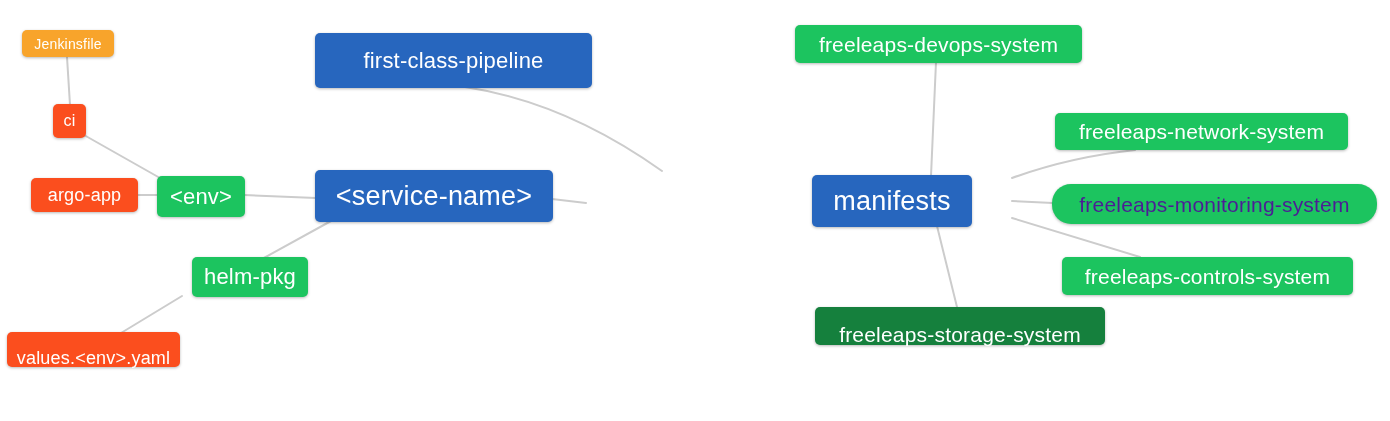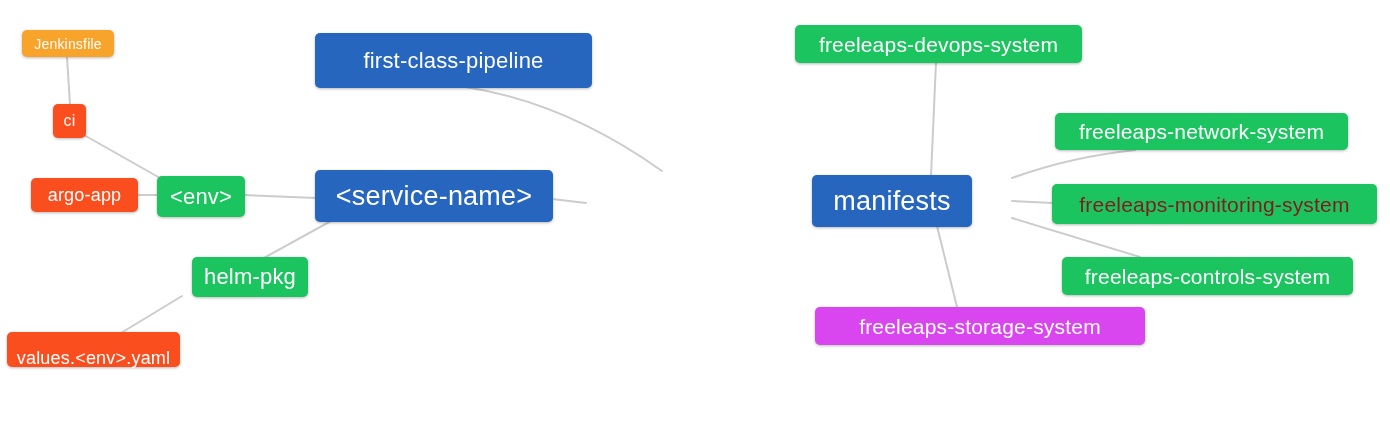--- a/index.html
+++ b/index.html
@@ -94,7 +94,7 @@
     <div class="node" style="left: 1055px; top: 113px; width: 293px; height: 37px; font-size: 21px; background: rgb(28, 196, 95); color: rgb(255, 255, 255);">
       <span>freeleaps-network-system</span>
     </div>
-    <div class="node" style="left: 1052px; top: 184px; width: 325px; height: 40px; font-size: 21px; background: rgb(28, 196, 95); color: #7f1d1d;">
+    <div class="node" style="left: 1052px; top: 184px; width: 325px; height: 40px; font-size: 21px; background: rgb(28, 196, 95); color: #4c1d95; border-radius: 19px;">
       <span>freeleaps-monitoring-system</span>
     </div>
     <div class="node" style="left: 1062px; top: 257px; width: 291px; height: 38px; font-size: 21px; background: rgb(28, 196, 95); color: rgb(255, 255, 255);">

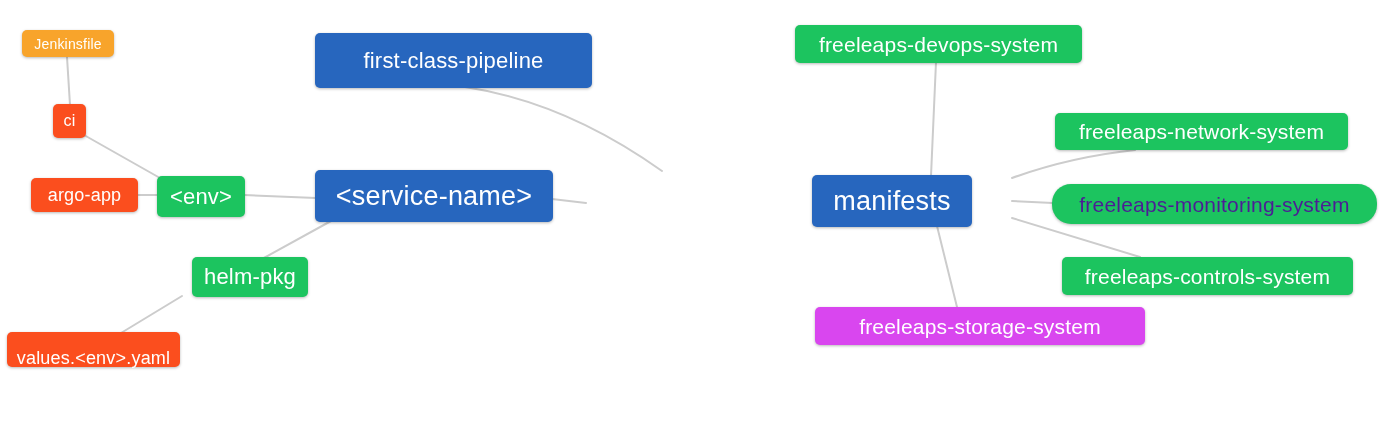--- a/index.html
+++ b/index.html
@@ -100,7 +100,7 @@
     <div class="node" style="left: 1062px; top: 257px; width: 291px; height: 38px; font-size: 21px; background: rgb(28, 196, 95); color: rgb(255, 255, 255);">
       <span>freeleaps-controls-system</span>
     </div>
-    <div class="node" style="left: 815px; top: 307px; width: 330px; height: 38px; font-size: 21px; background: #d946ef; color: rgb(255, 255, 255);">
+    <div class="node" style="left: 815px; top: 307px; width: 290px; height: 38px; font-size: 21px; background: #15803d; color: rgb(255, 255, 255); align-items: flex-end;">
       <span>freeleaps-storage-system</span>
     </div>
   </div>

